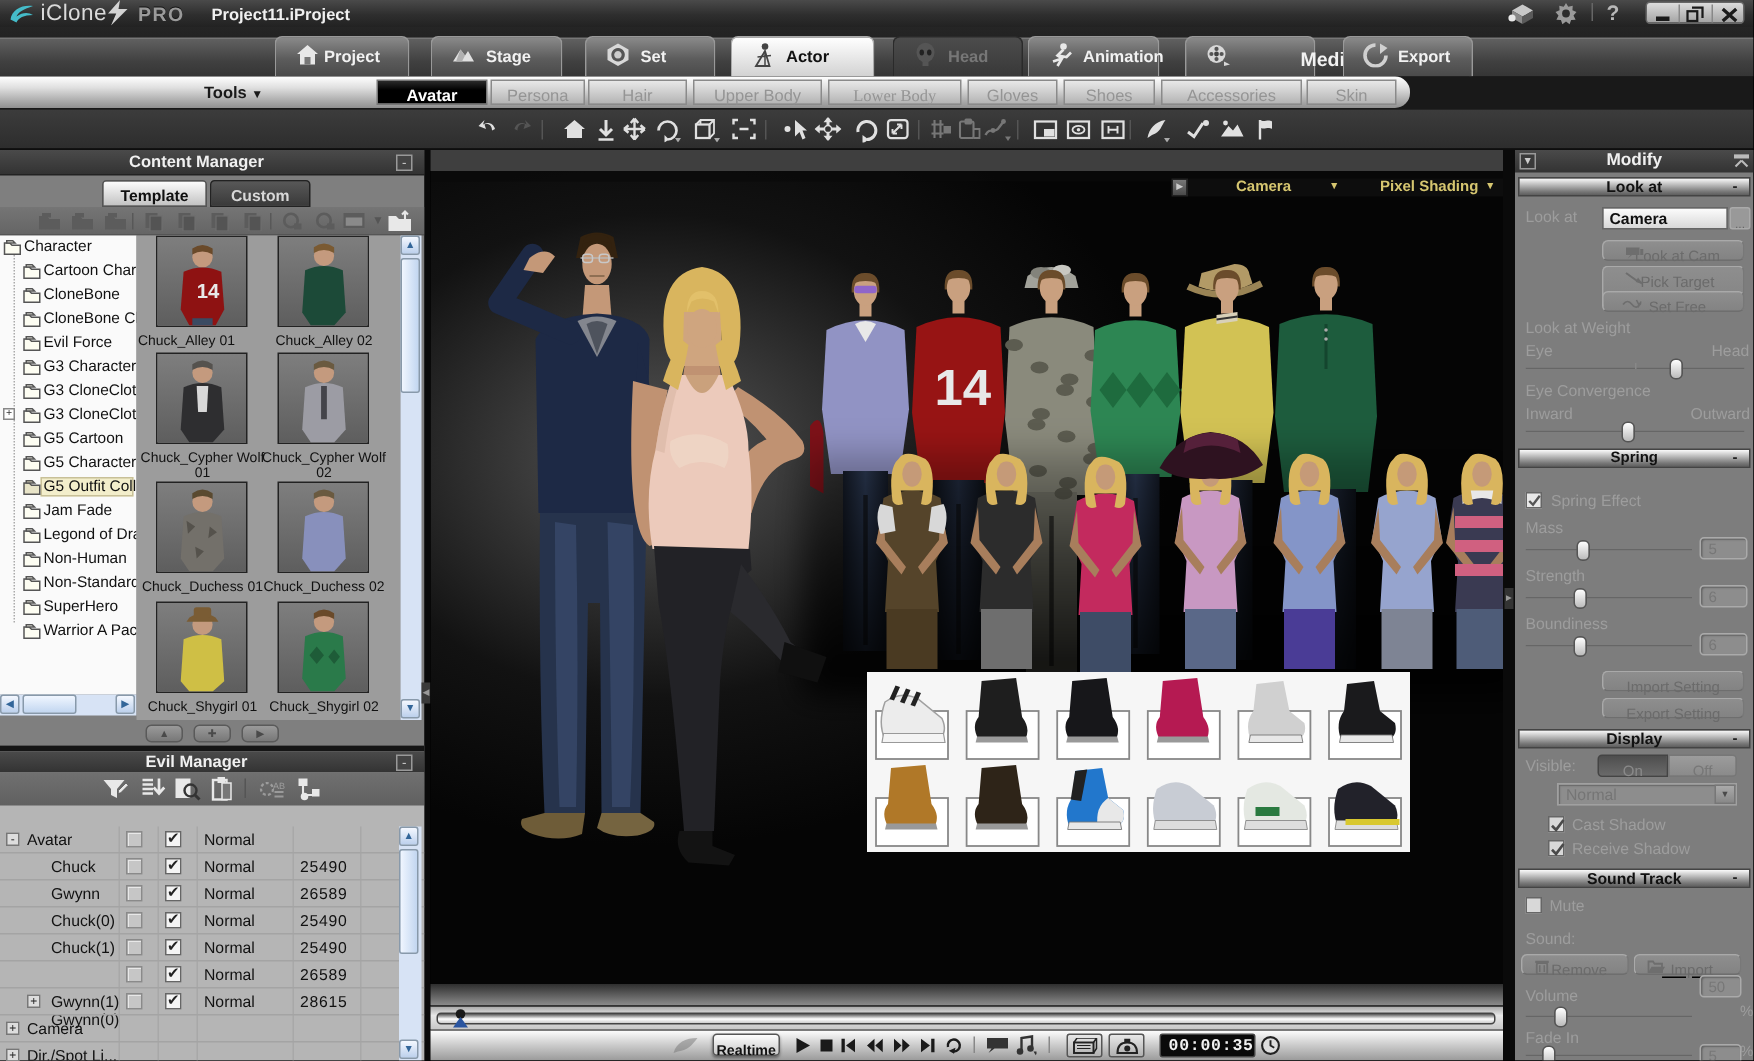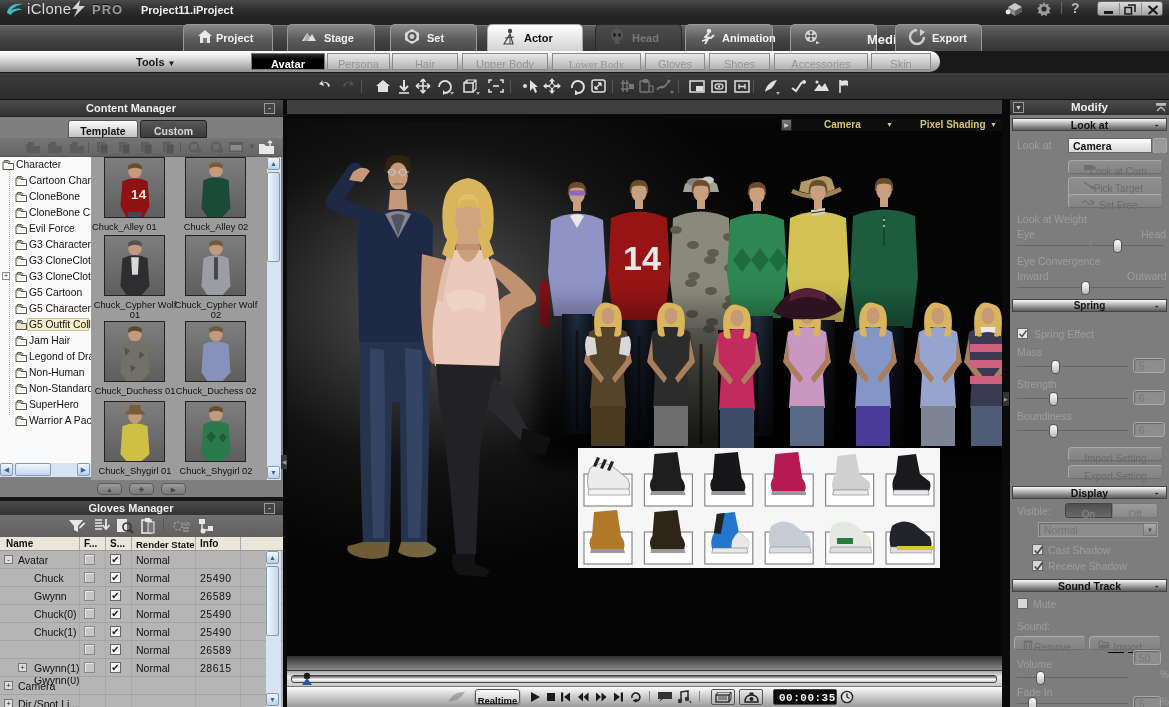--- a/index.html
+++ b/index.html
@@ -346,7 +346,7 @@
         <path d="M1 3 L1 10.5 L11.5 10.5 L11.5 4.5 L6 4.5 L4.5 3 Z" fill="#fdfdf2" stroke="#555" stroke-width="1"></path>
         <path d="M2.5 1.5 L6.5 1.5 L8 3 L2.5 3 Z" fill="#fdfdf2" stroke="#555" stroke-width="1"></path>
       </svg>
-      <div class="abs" style="left:29px;top:178px;white-space:nowrap;">Jam Hair</div>
+      <div class="abs" style="left:29px;top:178px;white-space:nowrap;">Jam Fade</div>
       <svg class="abs" style="left:15px;top:194px;" width="13" height="12" viewBox="0 0 13 12">
         <path d="M1 3 L1 10.5 L11.5 10.5 L11.5 4.5 L6 4.5 L4.5 3 Z" fill="#fdfdf2" stroke="#555" stroke-width="1"></path>
         <path d="M2.5 1.5 L6.5 1.5 L8 3 L2.5 3 Z" fill="#fdfdf2" stroke="#555" stroke-width="1"></path>

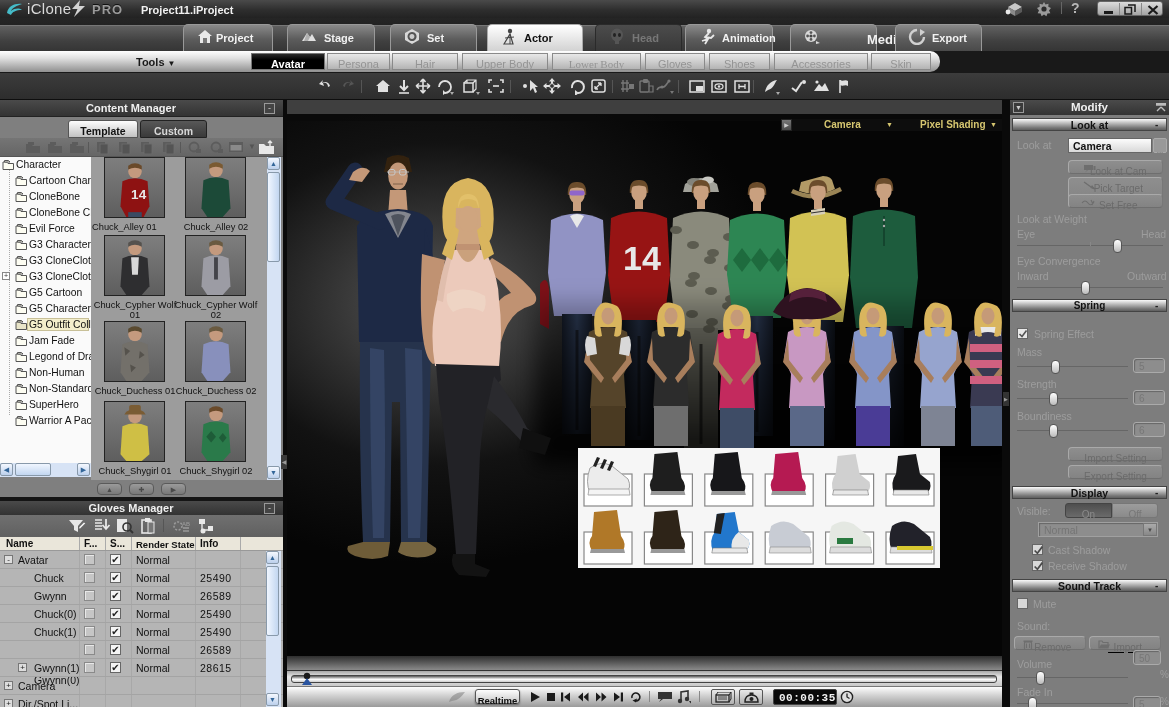--- a/index.html
+++ b/index.html
@@ -470,7 +470,7 @@
   <div class="abs" style="left:0;top:397px;width:283px;height:210px;background:#b5b5b5;">
     <div class="abs" style="left:0;top:0;width:283px;height:4px;background:#151515;"></div>
     <div class="abs" style="left:0;top:4px;width:283px;height:14px;background:linear-gradient(180deg,#4a4a4a,#333);">
-      <div class="abs bold" style="left:0;top:1px;width:262px;text-align:center;color:#f0f0f0;font-size:11px;">Gloves Manager</div>
+      <div class="abs bold" style="left:0;top:1px;width:262px;text-align:center;color:#f0f0f0;font-size:11px;">Evil Manager</div>
       <div class="abs" style="left:264px;top:2px;width:11px;height:11px;border:1px solid #999;background:#444;color:#ccc;font-size:9px;line-height:8px;text-align:center;">-</div>
     </div>
       <div class="abs" style="left:0;top:18px;width:283px;height:22px;background:linear-gradient(180deg,#707070,#606060);">

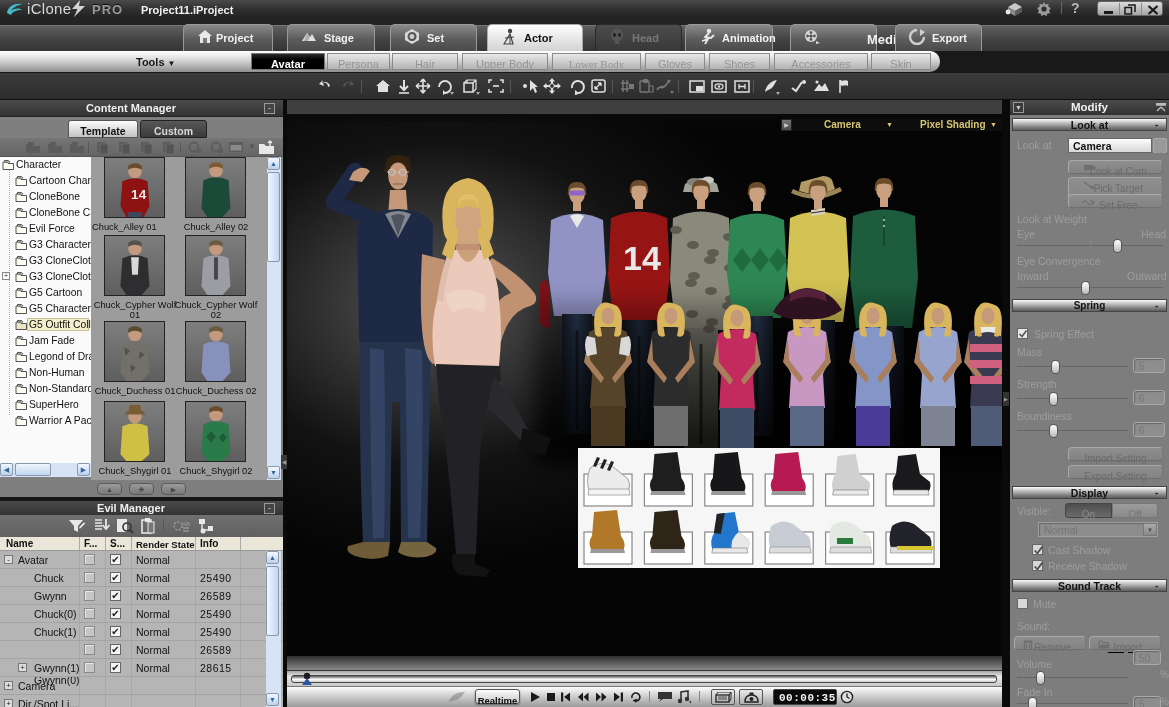--- a/index.html
+++ b/index.html
@@ -505,18 +505,6 @@
           <rect x="10" y="8" width="5" height="5" fill="#e8e8e8"></rect>
         </svg>
       </div>
-      <div class="abs" style="left:0;top:40px;width:283px;height:14px;background:#eae6da;border-bottom:1px solid #999;font-size:10px;color:#111;">
-  <div class="abs bold" style="left:6px;top:1px;">Name</div>
-  <div class="abs bold" style="left:84px;top:1px;">F...</div>
-  <div class="abs bold" style="left:110px;top:1px;">S...</div>
-  <div class="abs bold" style="left:136px;top:1.5px;font-size:9.5px;">Render State</div>
-  <div class="abs bold" style="left:200px;top:1px;">Info</div>
-  <div class="abs" style="left:79px;top:0;width:1px;height:13px;background:#aaa;"></div>
-  <div class="abs" style="left:105px;top:0;width:1px;height:13px;background:#aaa;"></div>
-  <div class="abs" style="left:131px;top:0;width:1px;height:13px;background:#aaa;"></div>
-  <div class="abs" style="left:195px;top:0;width:1px;height:13px;background:#aaa;"></div>
-  <div class="abs" style="left:240px;top:0;width:1px;height:13px;background:#aaa;"></div>
-</div>
       <div class="abs" style="left:0;top:54px;width:283px;height:156px;font-size:10.5px;color:#111;">
         <div class="abs" style="left:79px;top:0;width:1px;height:156px;background:#a8a8a8;"></div>
         <div class="abs" style="left:105px;top:0;width:1px;height:156px;background:#a8a8a8;"></div>

